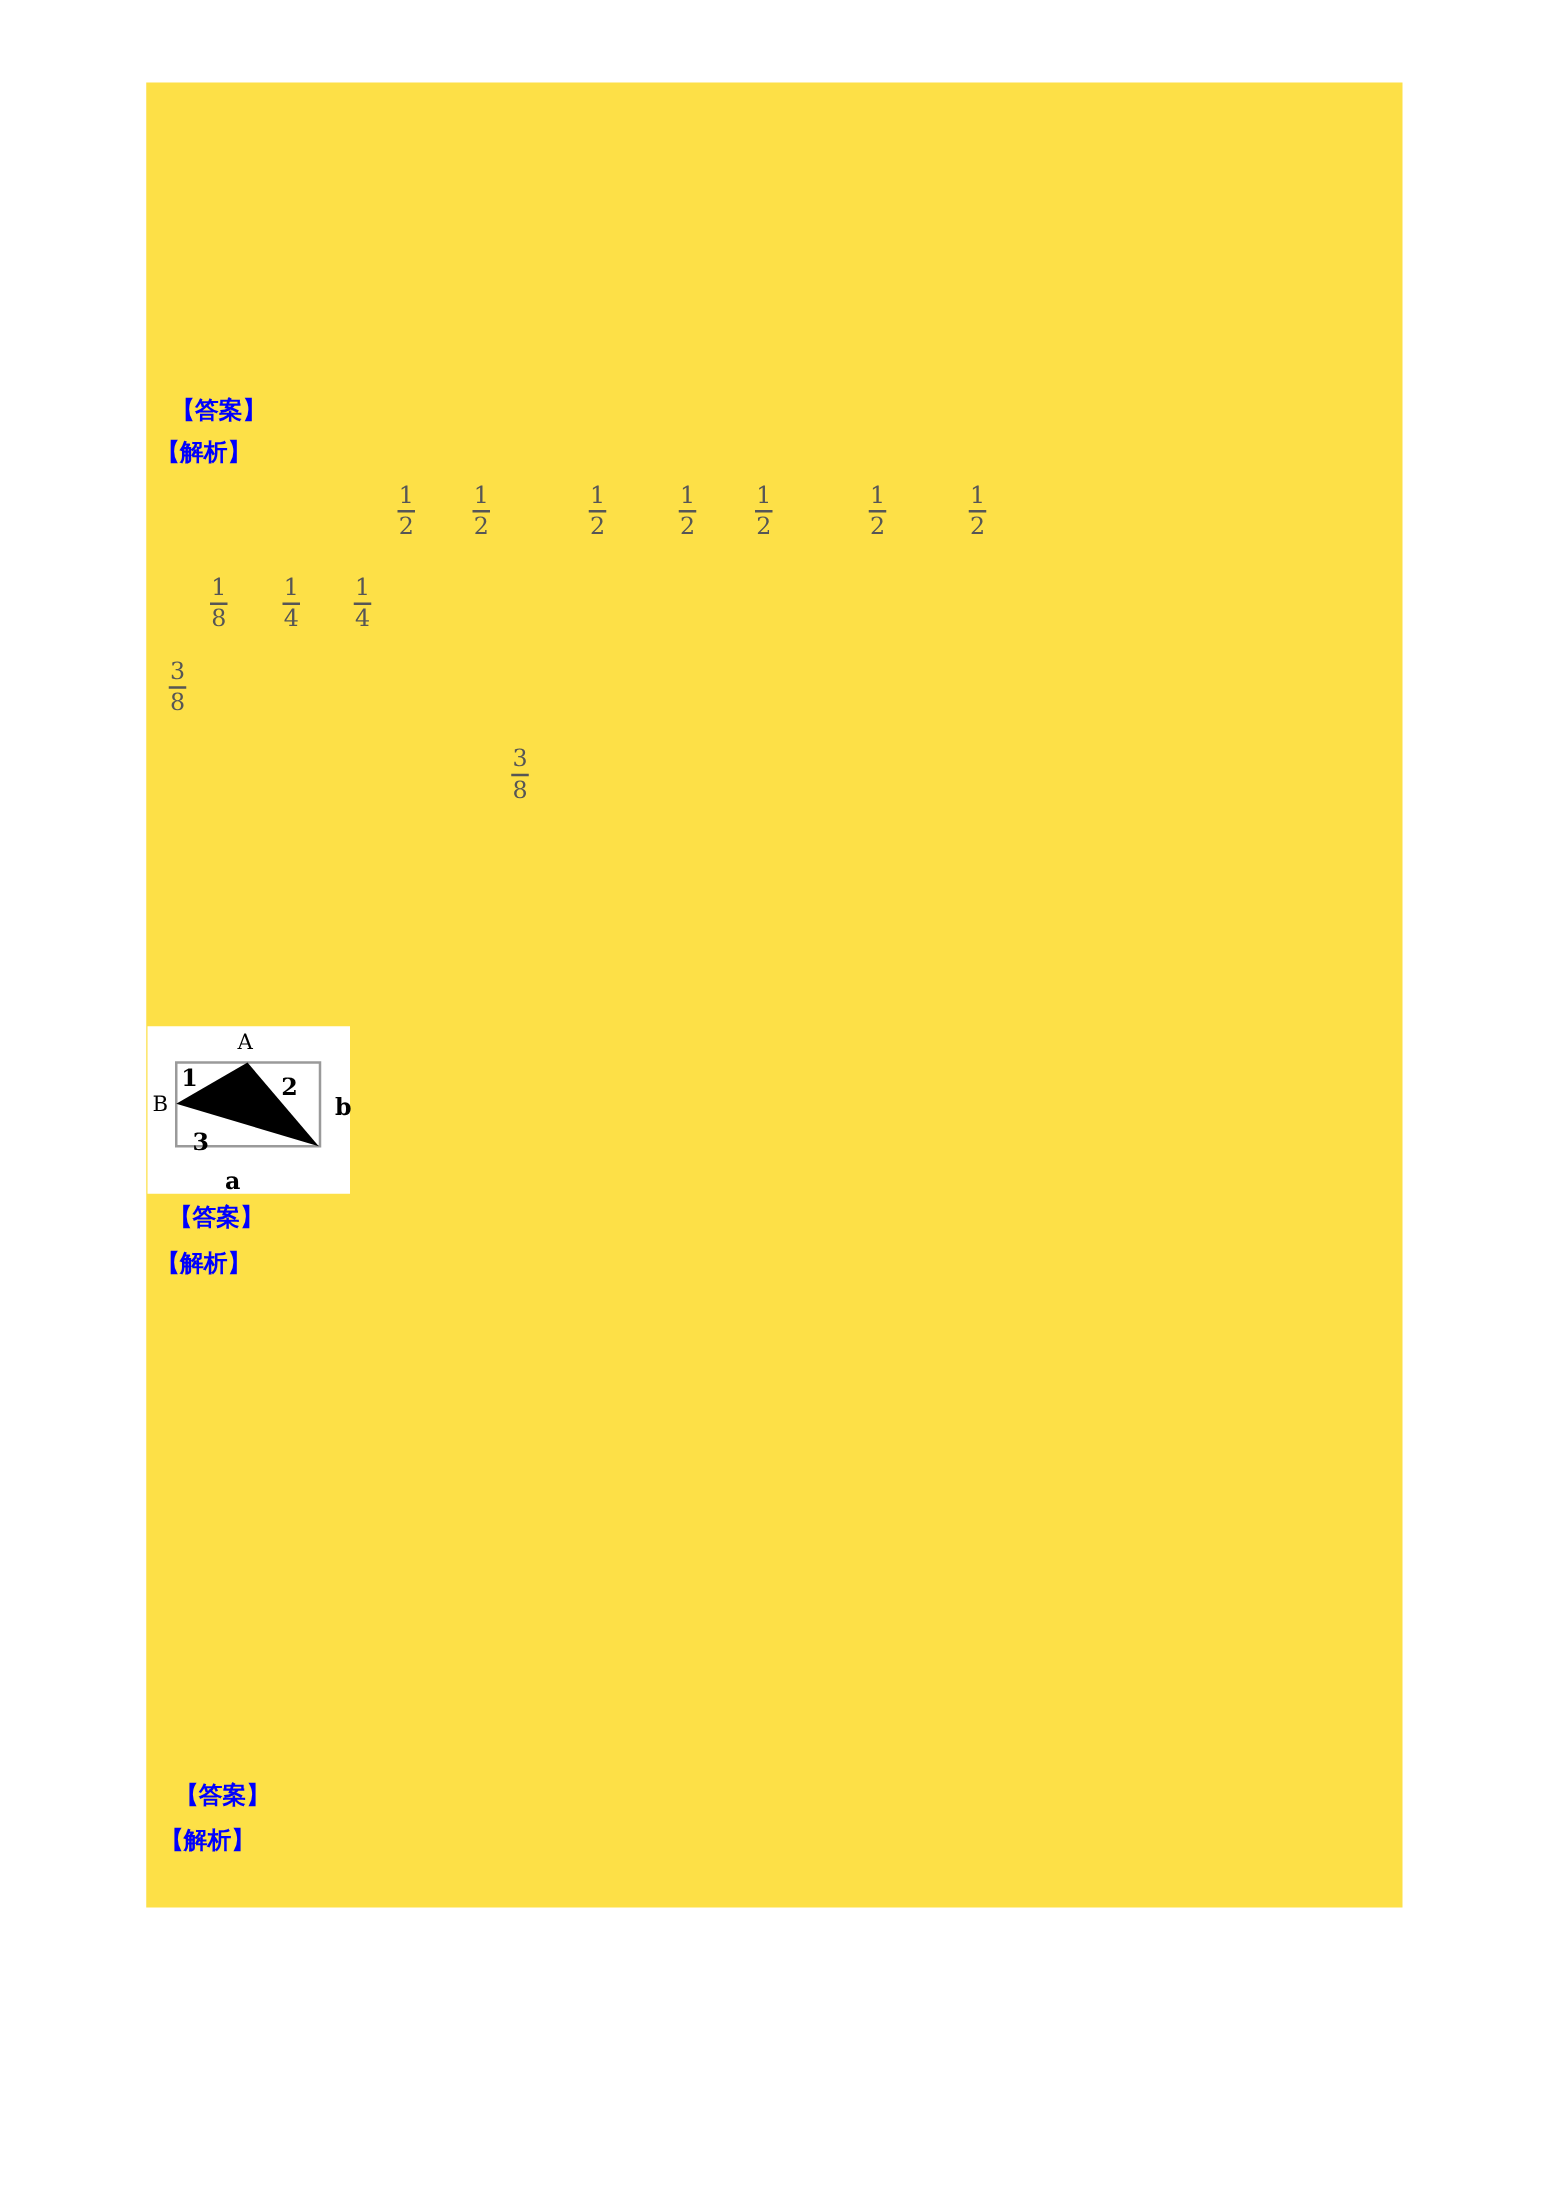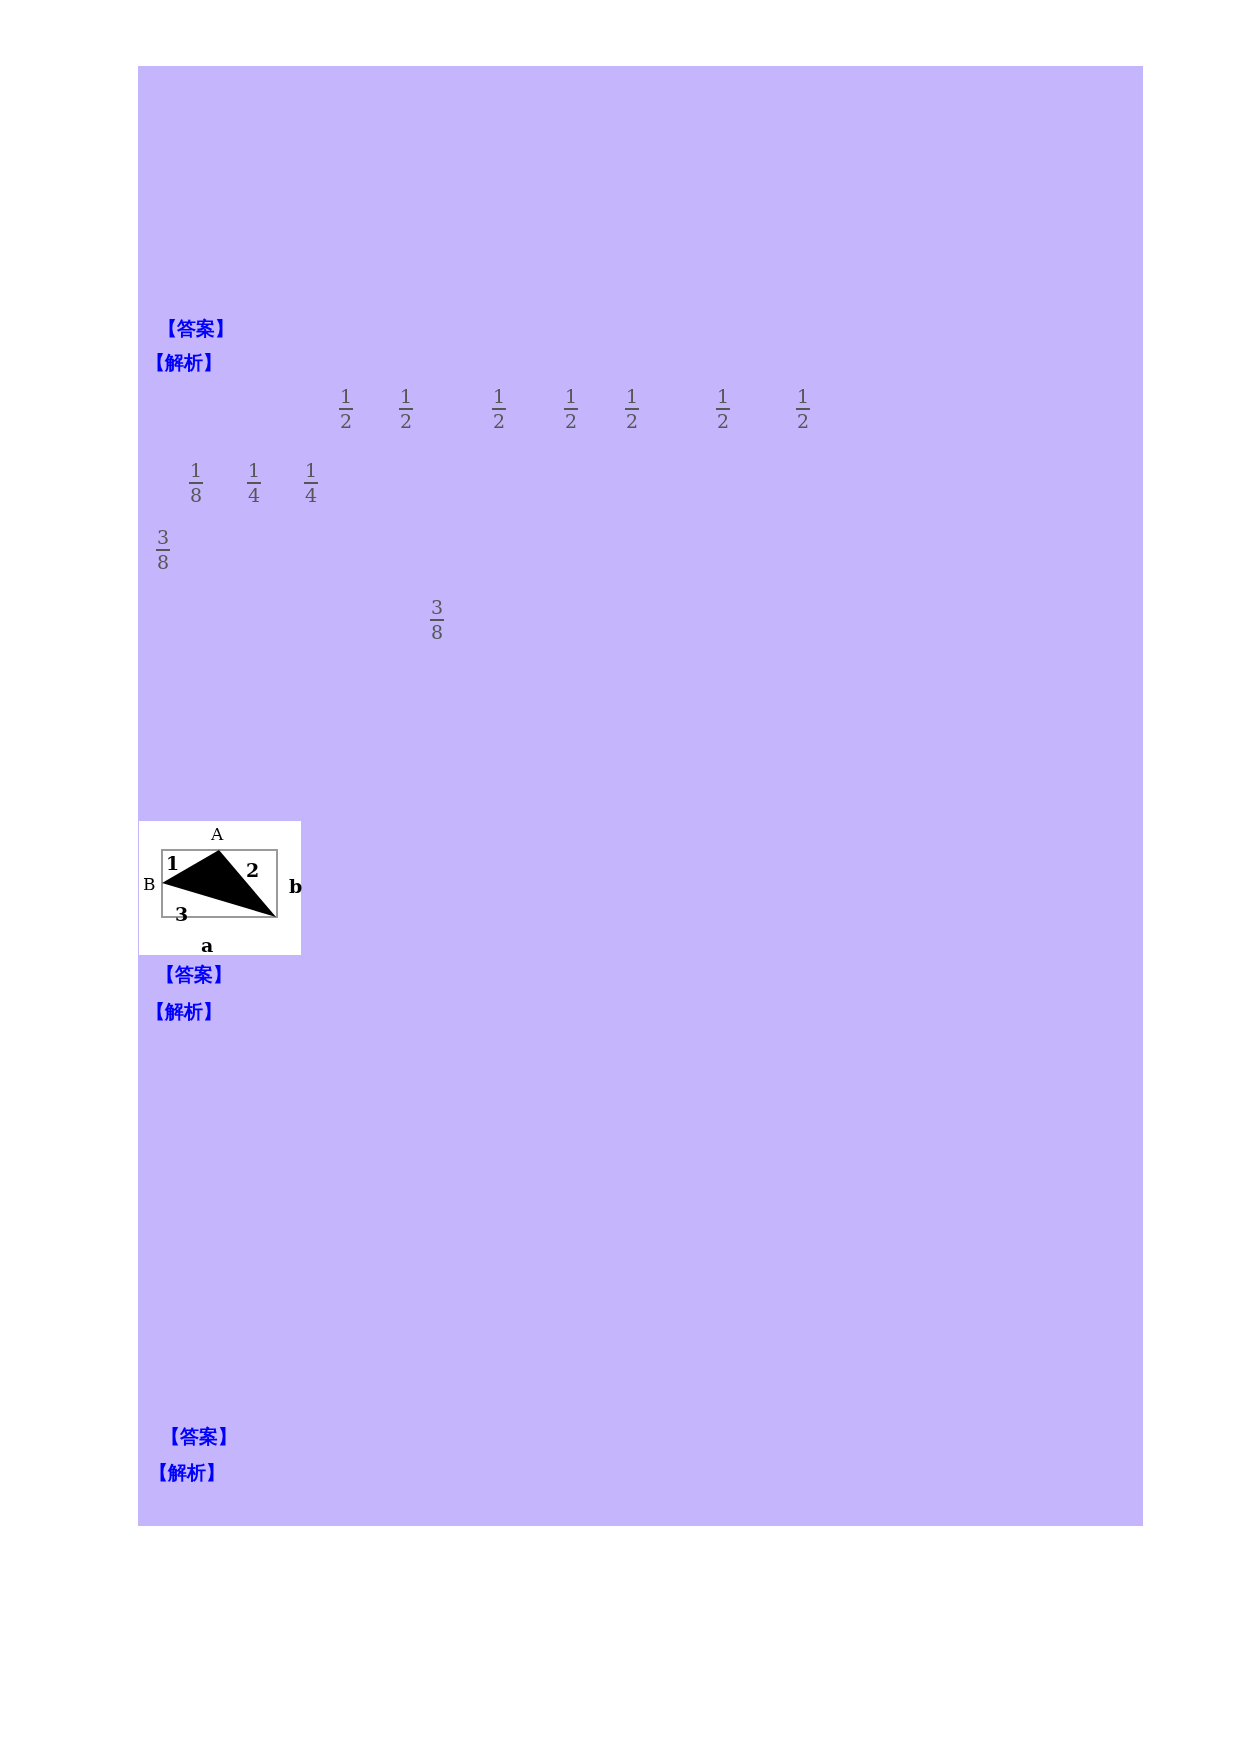--- a/index.html
+++ b/index.html
@@ -10,7 +10,7 @@
   }
   .content{
     position:absolute;left:117px;top:66px;width:1005px;height:1460px;
-    background:#c4b5fd;overflow:hidden;margin-left:21px;
+    background:#fde047;overflow:hidden;
   }
   .cn-label{
     position:absolute;

